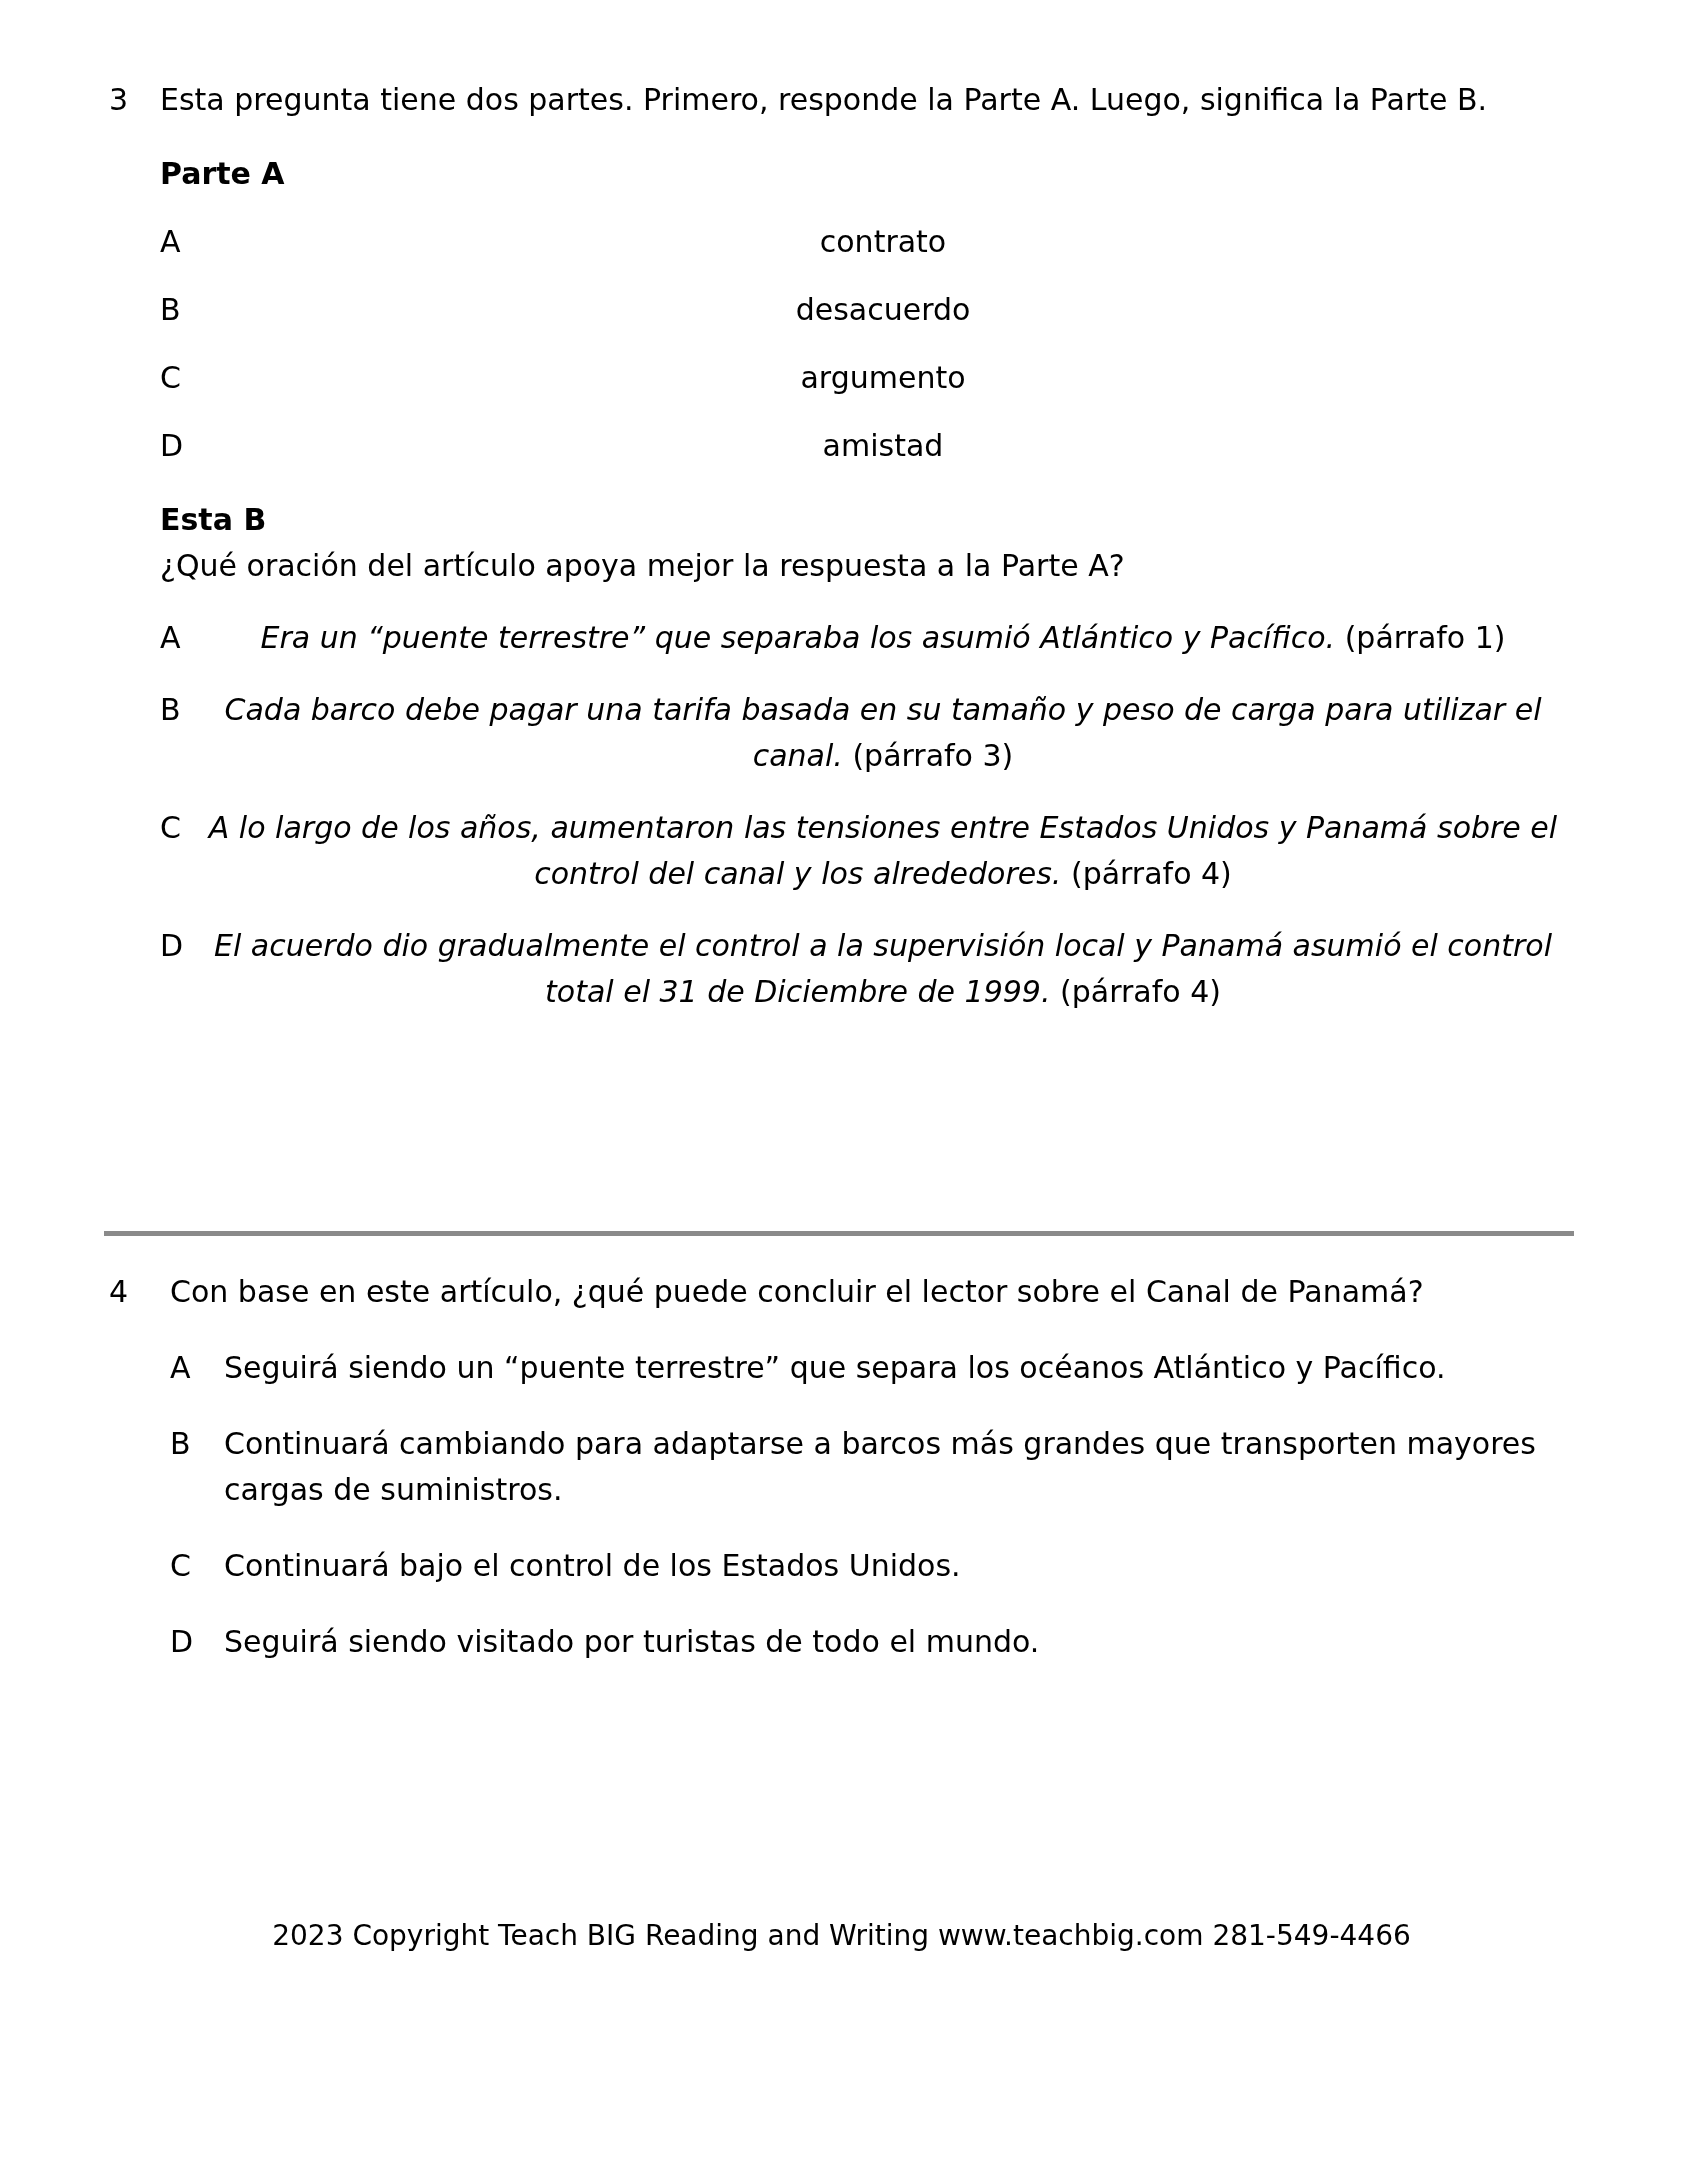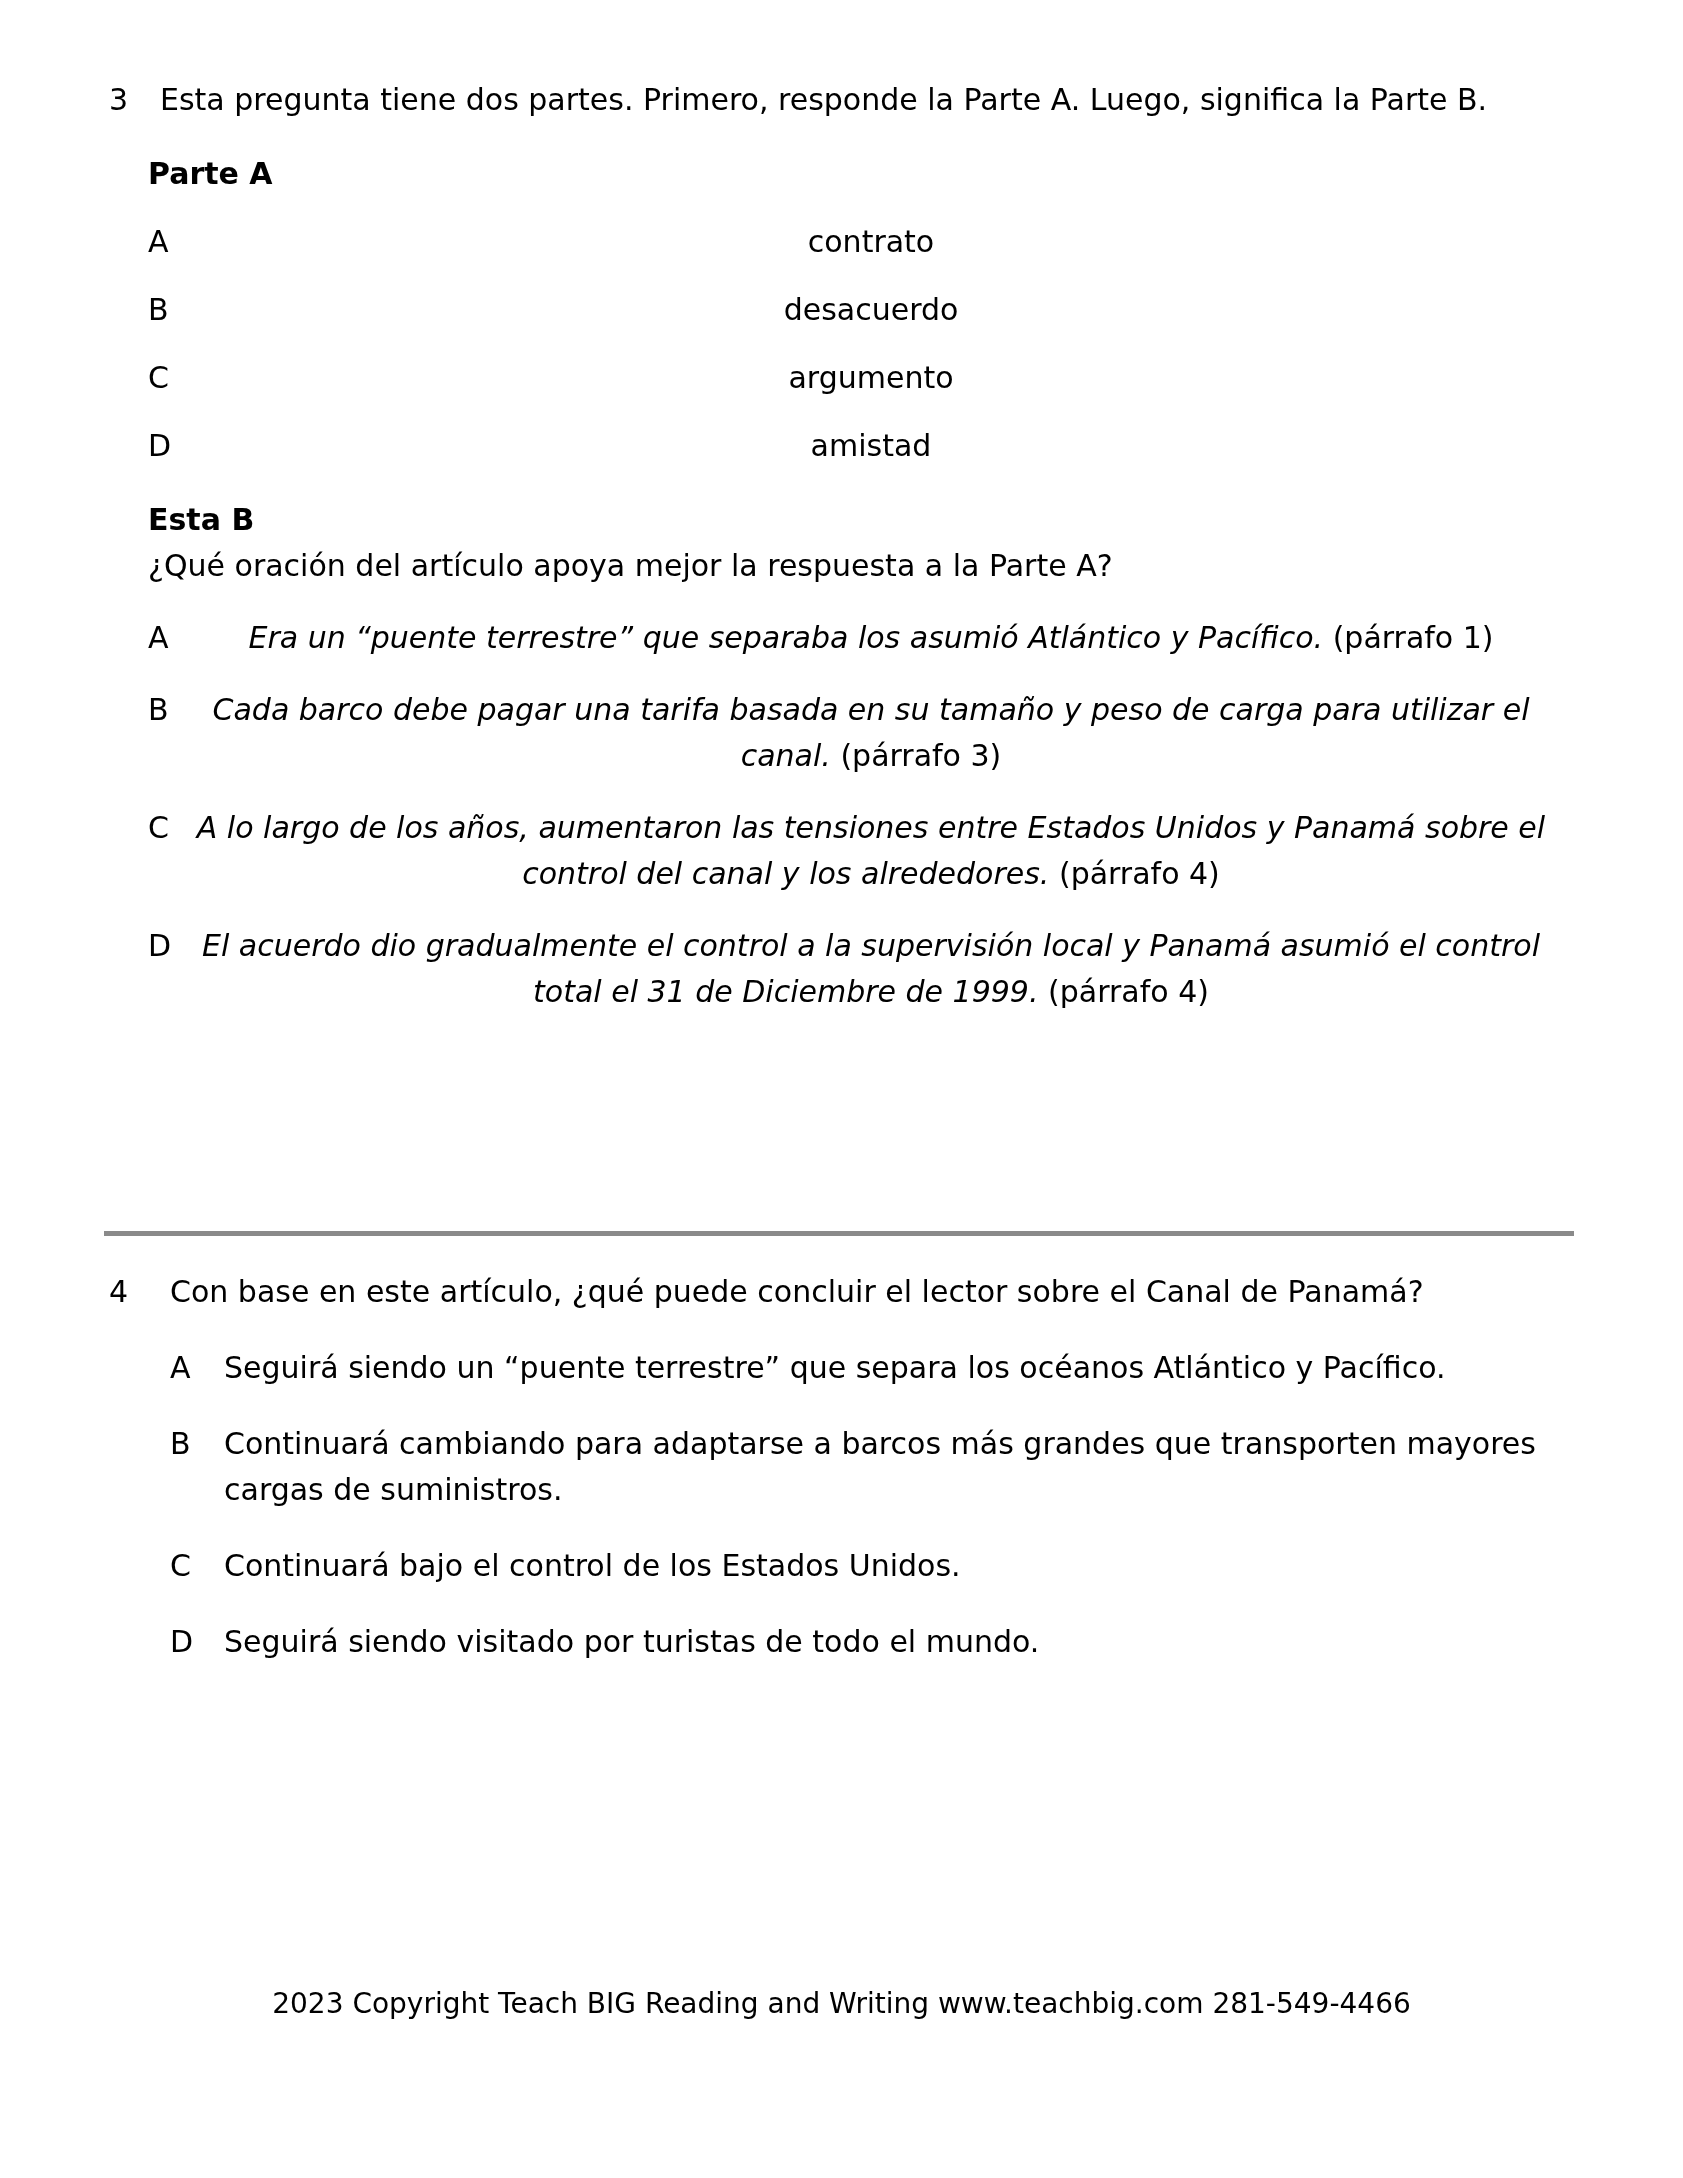--- a/index.html
+++ b/index.html
@@ -72,7 +72,7 @@
   #question-3 .q-stem { width: 1406px; }
 
   .part-block {
-    margin-left: 39px;
+    margin-left: 51px;
     width: 1406px;
   }
   .part-title {

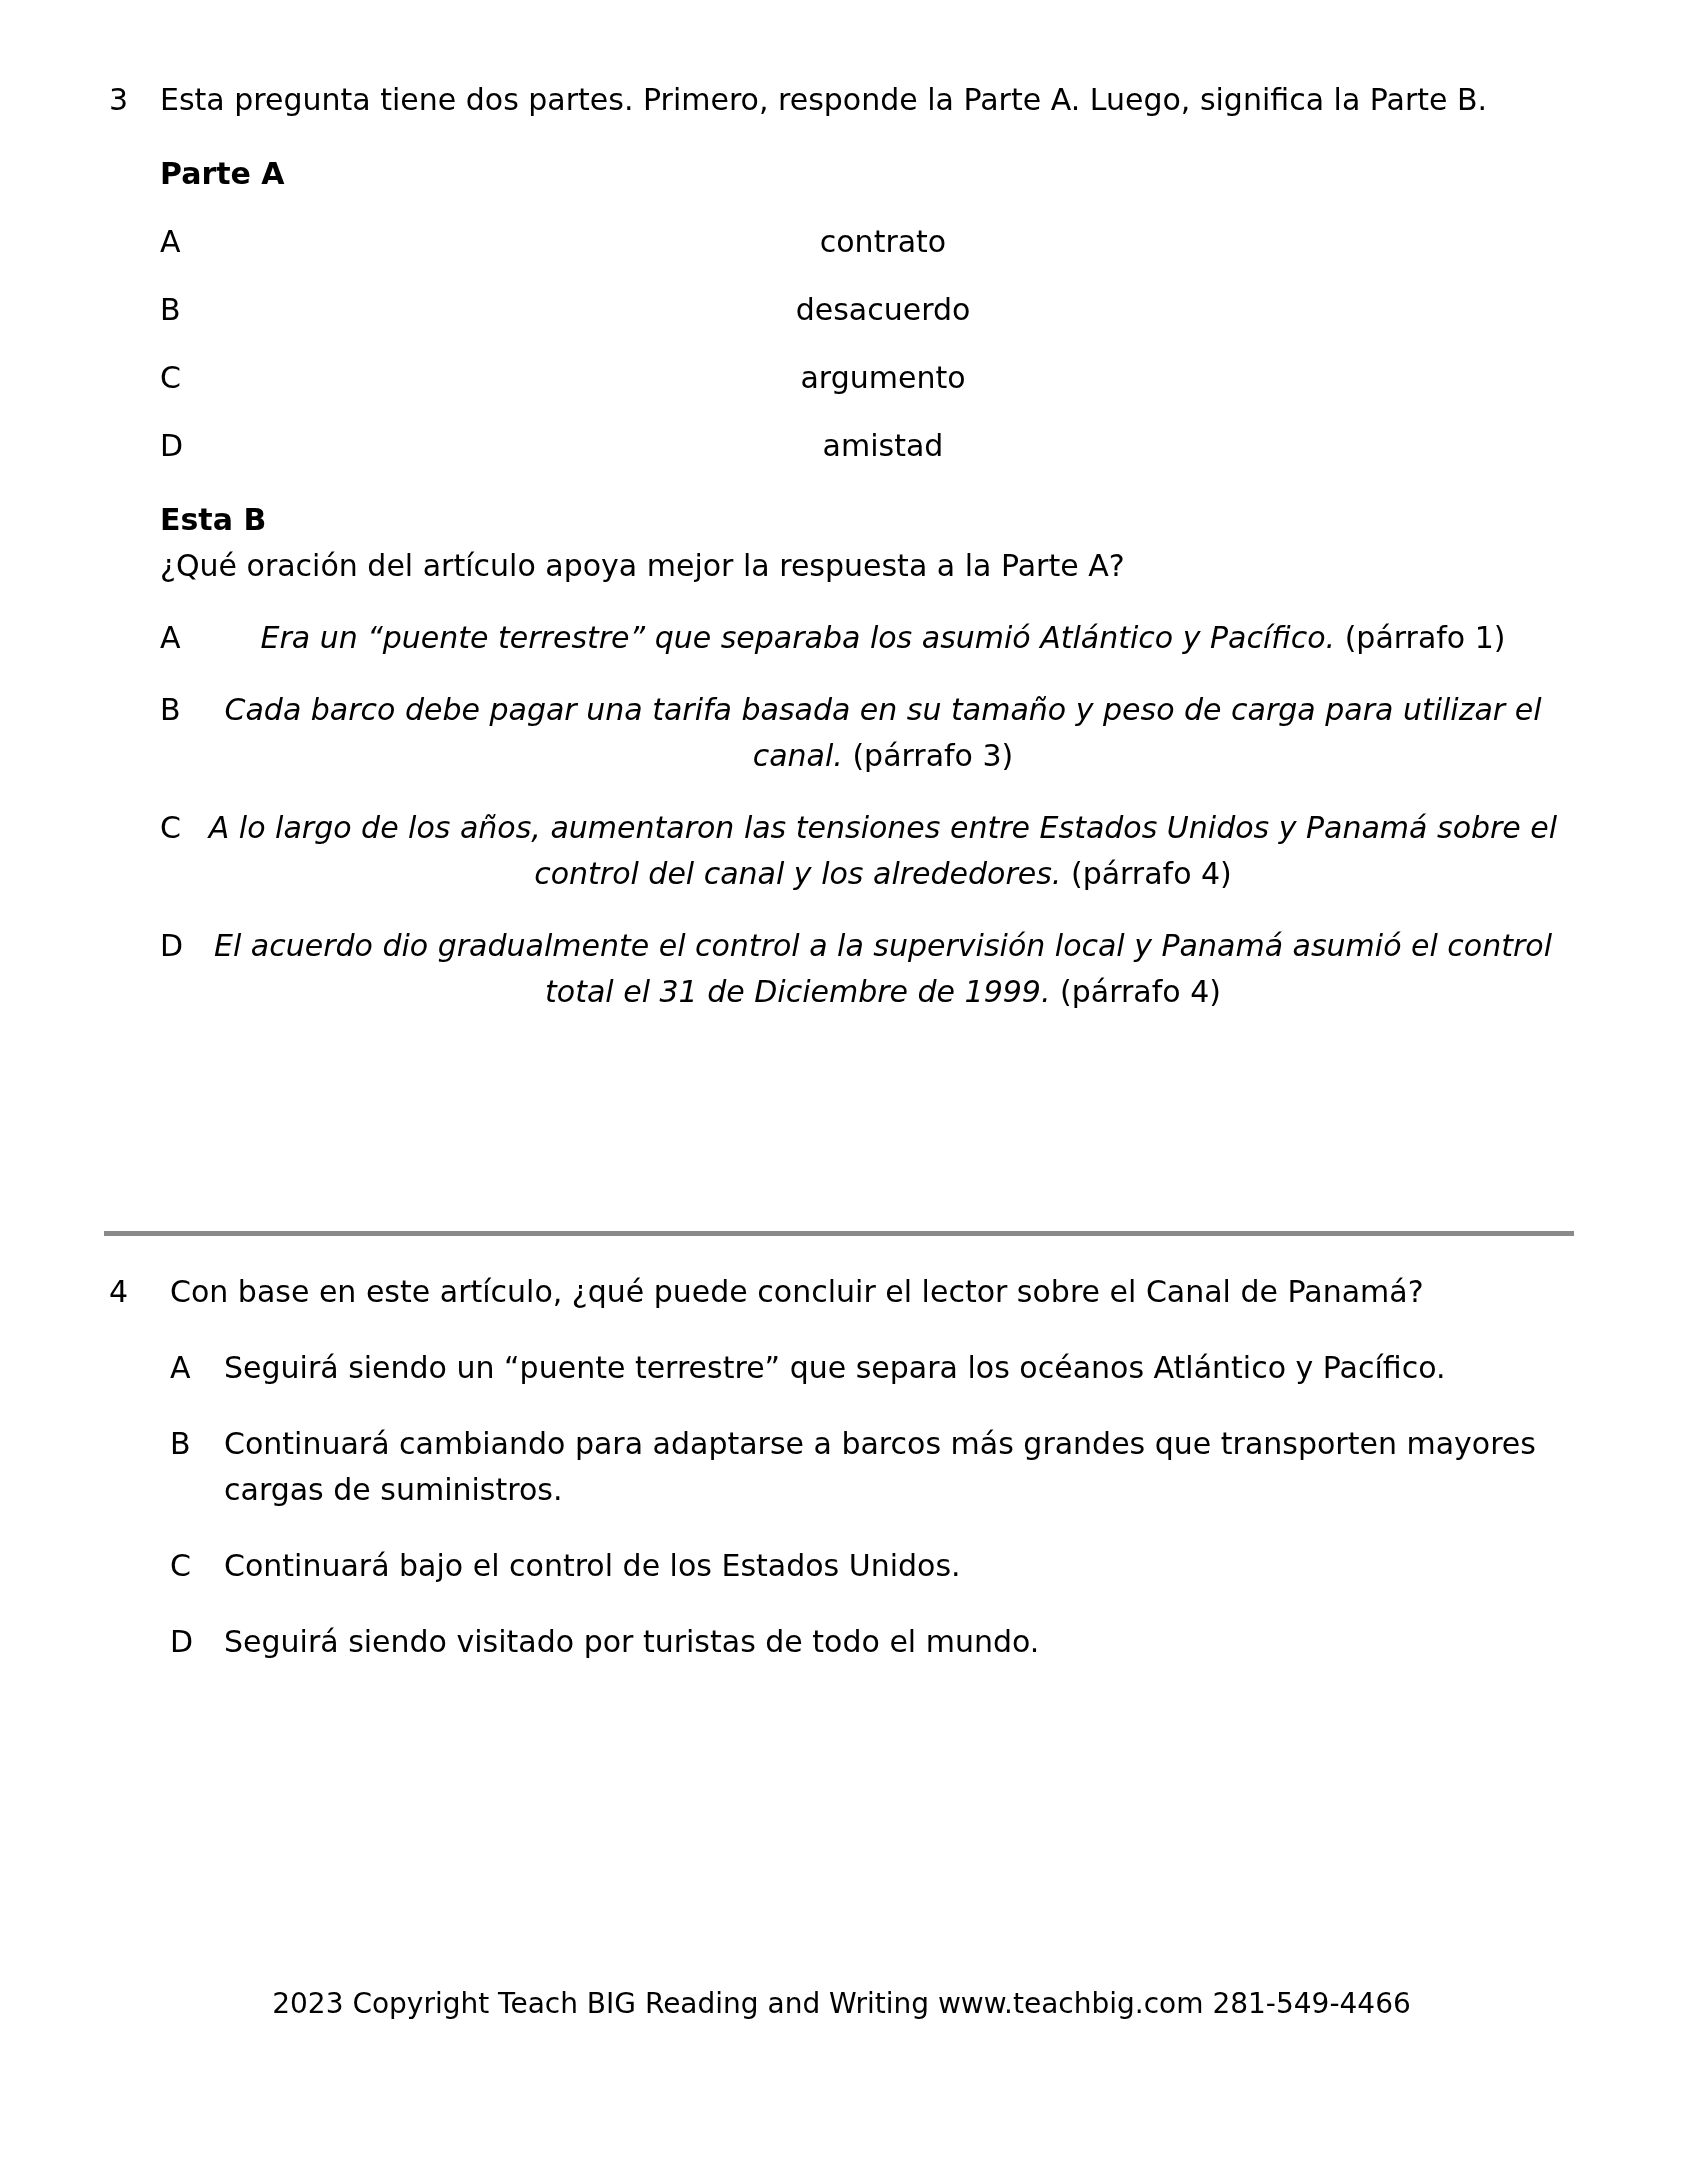--- a/index.html
+++ b/index.html
@@ -144,7 +144,7 @@
   .footer {
     position: absolute;
     left: 0;
-    top: 1984px;
+    top: 1916px;
     width: 1683px;
     text-align: center;
     font-size: 28px;

